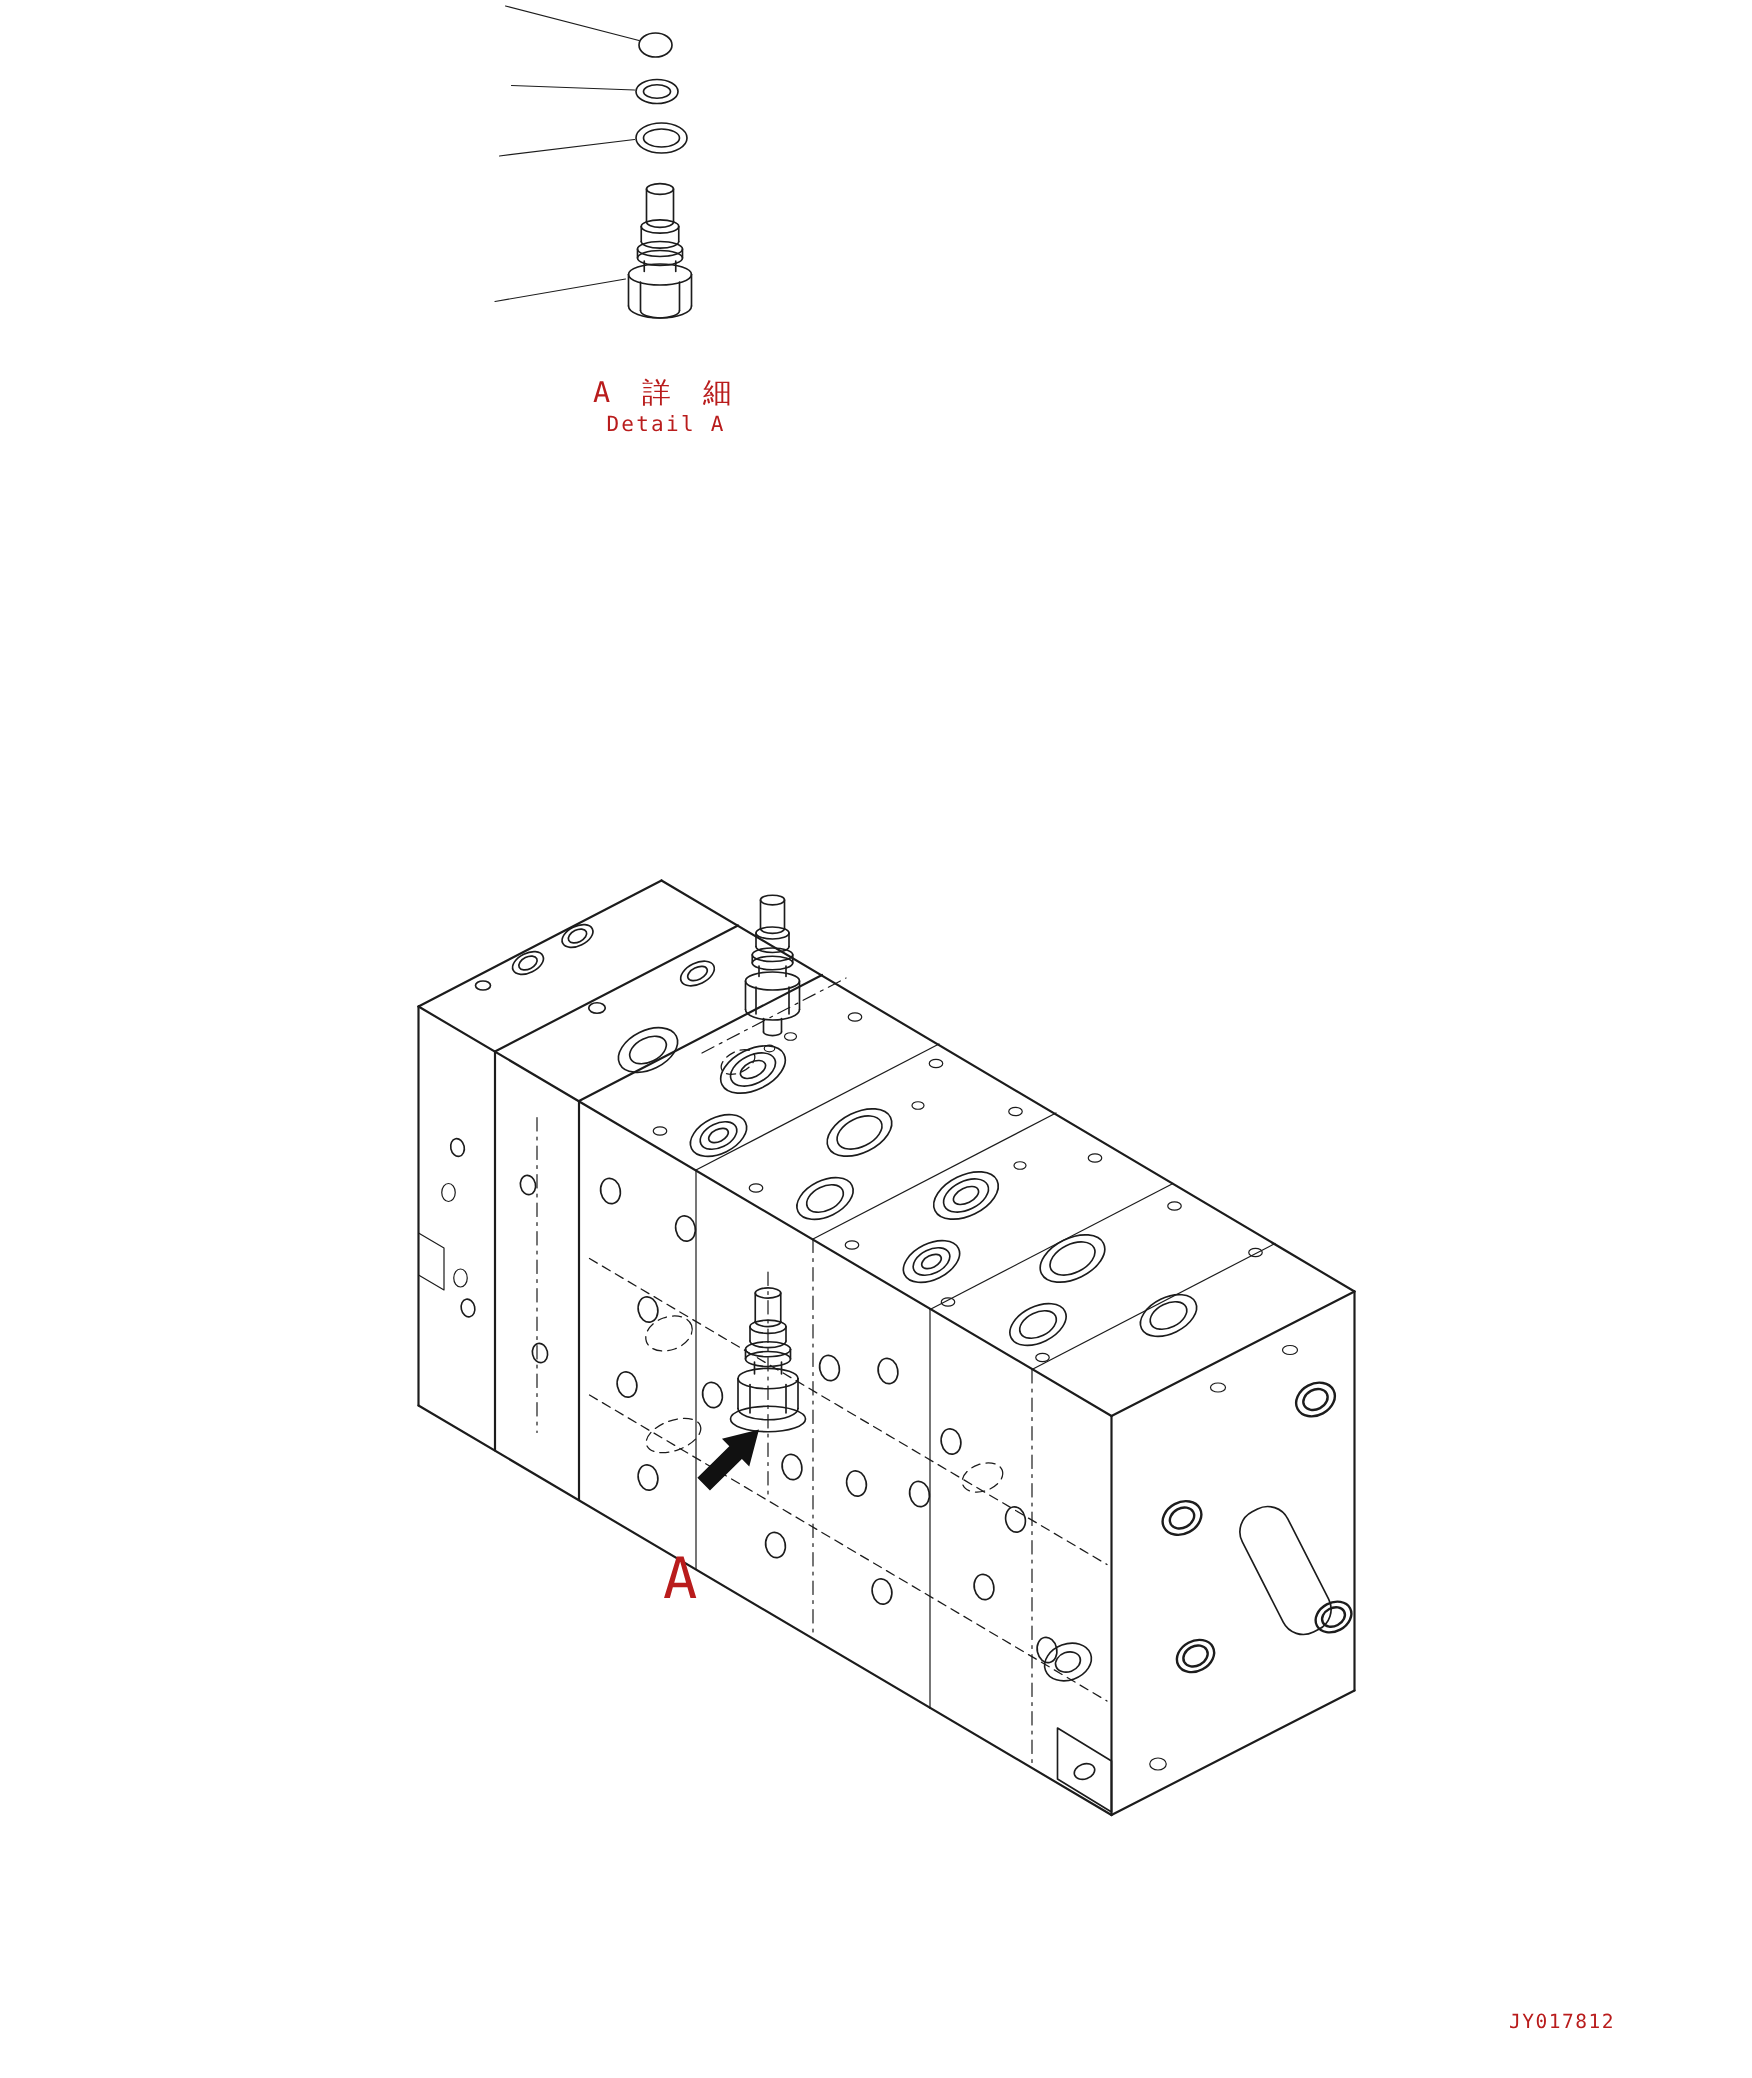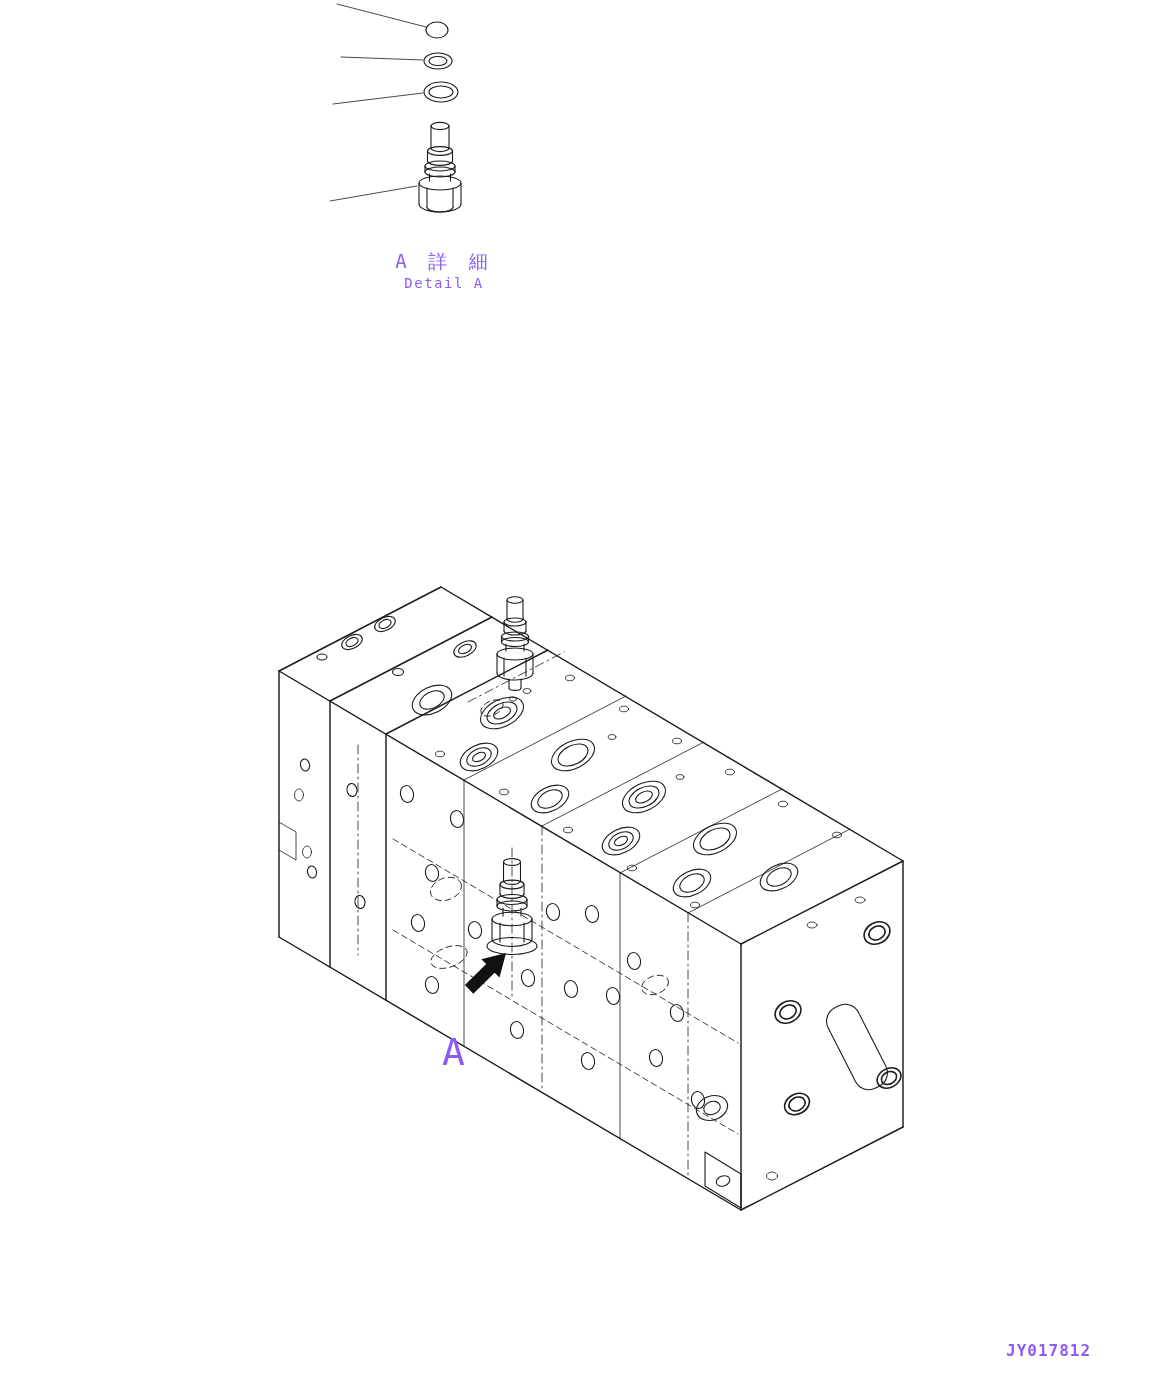--- a/index.html
+++ b/index.html
@@ -4,7 +4,7 @@
 <style>
   html,body{margin:0;padding:0;background:#ffffff;}
   .canvas{position:relative;width:1168px;height:1385px;background:#fff;overflow:hidden;
-          font-family:"DejaVu Sans Mono","DejaVu Sans",sans-serif;color:#8b5cf6;}
+          font-family:"DejaVu Sans Mono","DejaVu Sans",sans-serif;color:#b91c1c;}
   .canvas svg{position:absolute;left:0;top:0;}
   .lbl{position:absolute;white-space:pre;}
   #title-ja{left:444px;top:249px;transform:translateX(-50%);font-size:19px;letter-spacing:5px;}

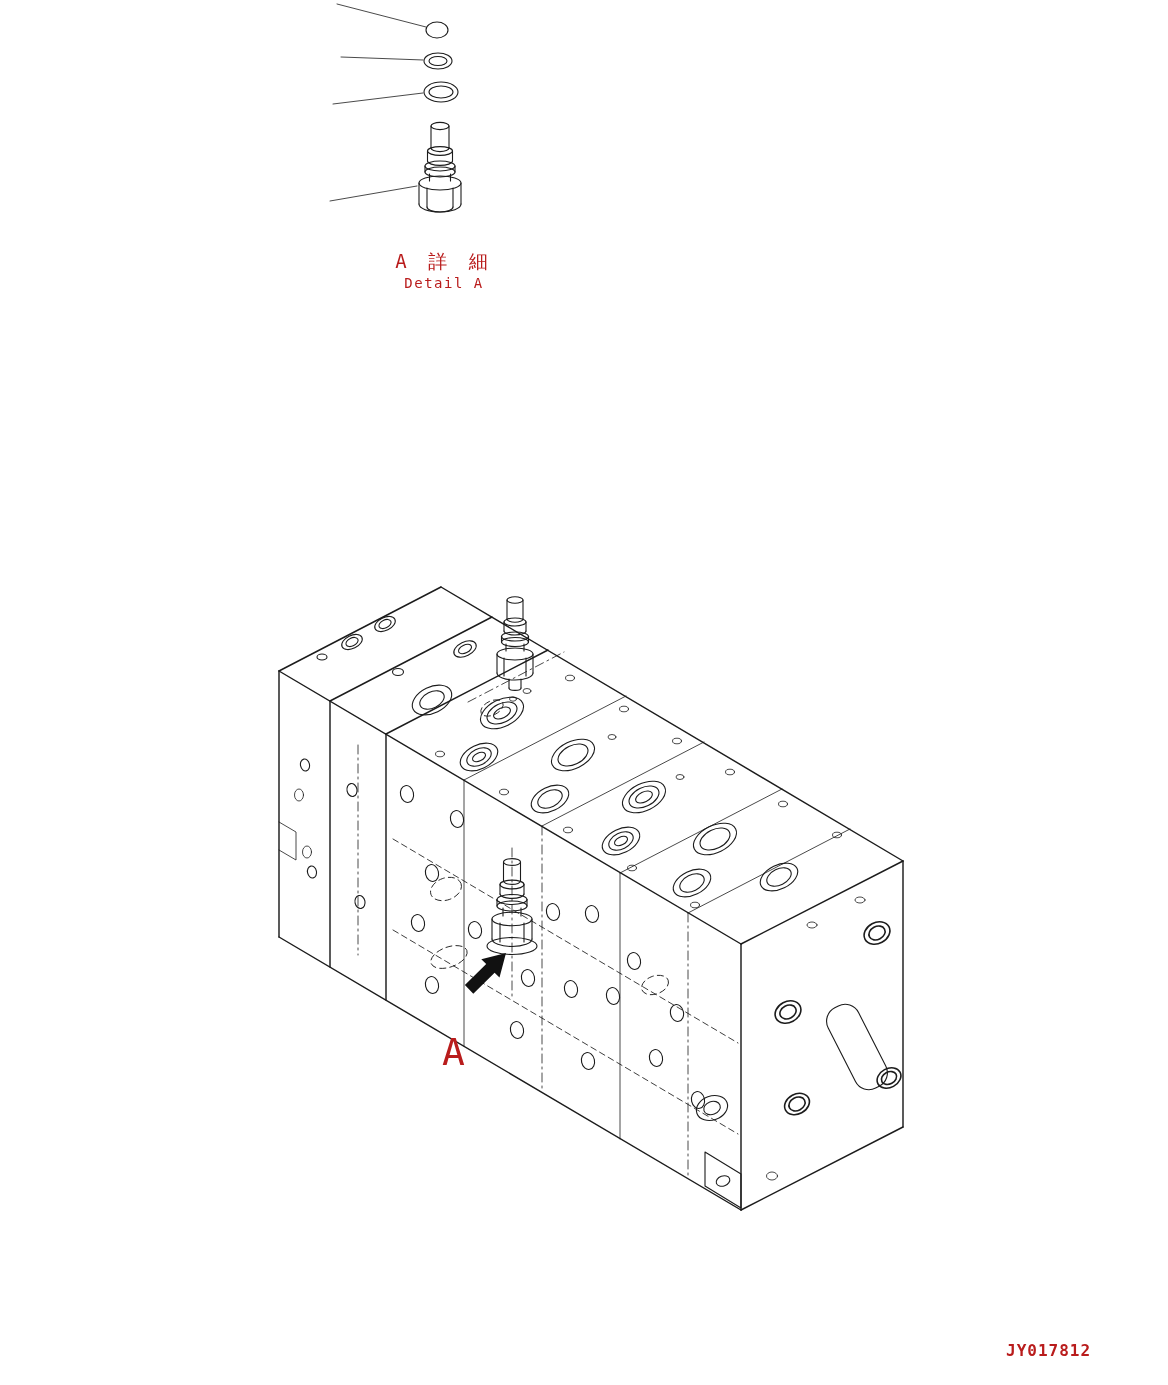--- a/index.html
+++ b/index.html
@@ -10,7 +10,7 @@
   #title-ja{left:444px;top:249px;transform:translateX(-50%);font-size:19px;letter-spacing:5px;}
   #title-en{left:444px;top:275px;transform:translateX(-50%);font-size:14px;letter-spacing:1.5px;}
   #label-a{left:442px;top:1030px;font-size:38px;}
-  #part-no{left:1006px;top:1341px;font-size:16px;letter-spacing:1px;font-weight:bold;}
+  #part-no{left:1006px;top:1341px;font-size:13px;letter-spacing:1px;}
 
   
   .ln{fill:none;stroke:#1c1c1c;stroke-width:1.1;stroke-linecap:round;stroke-linejoin:round;}

